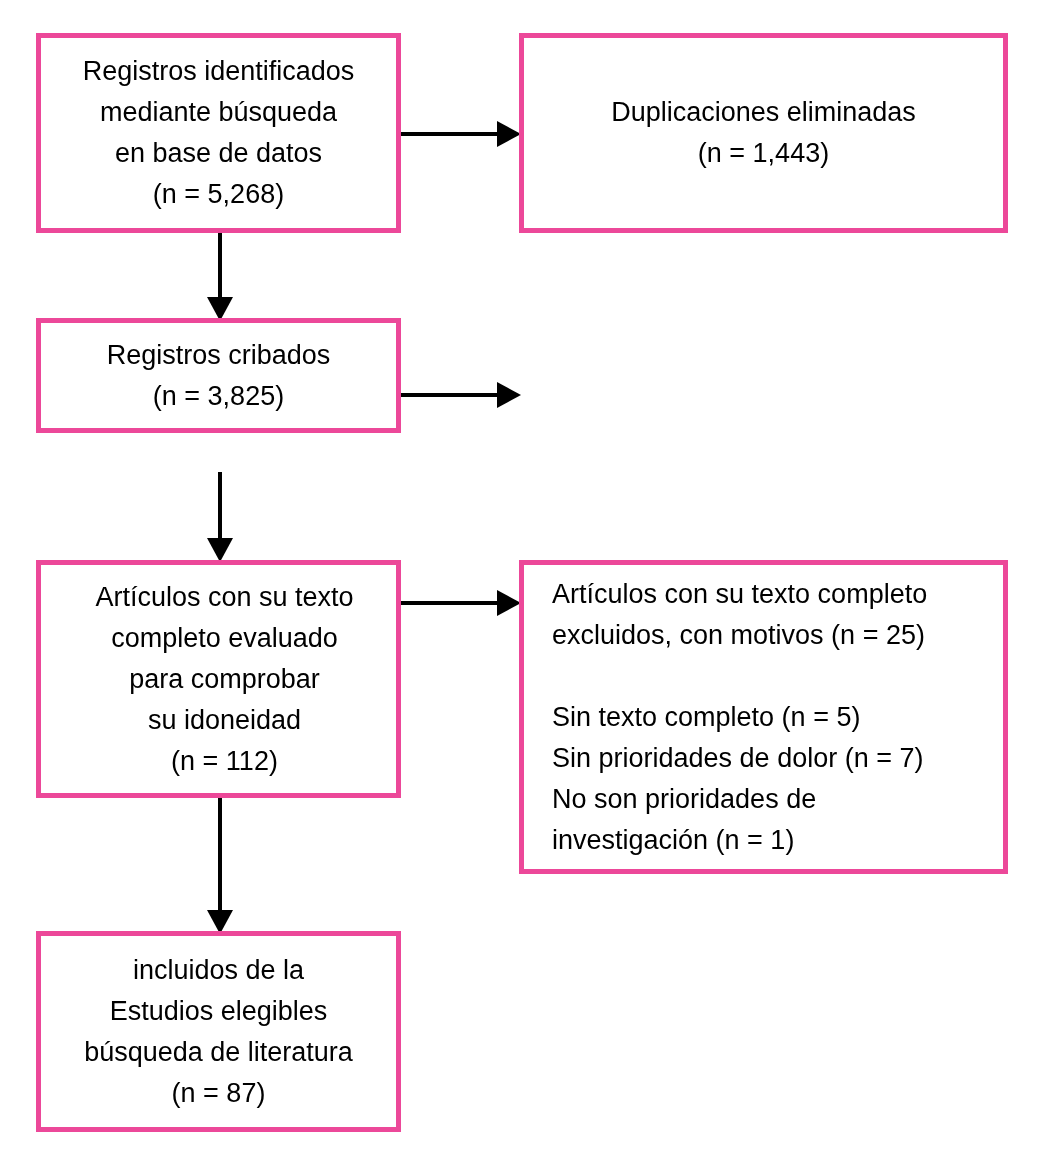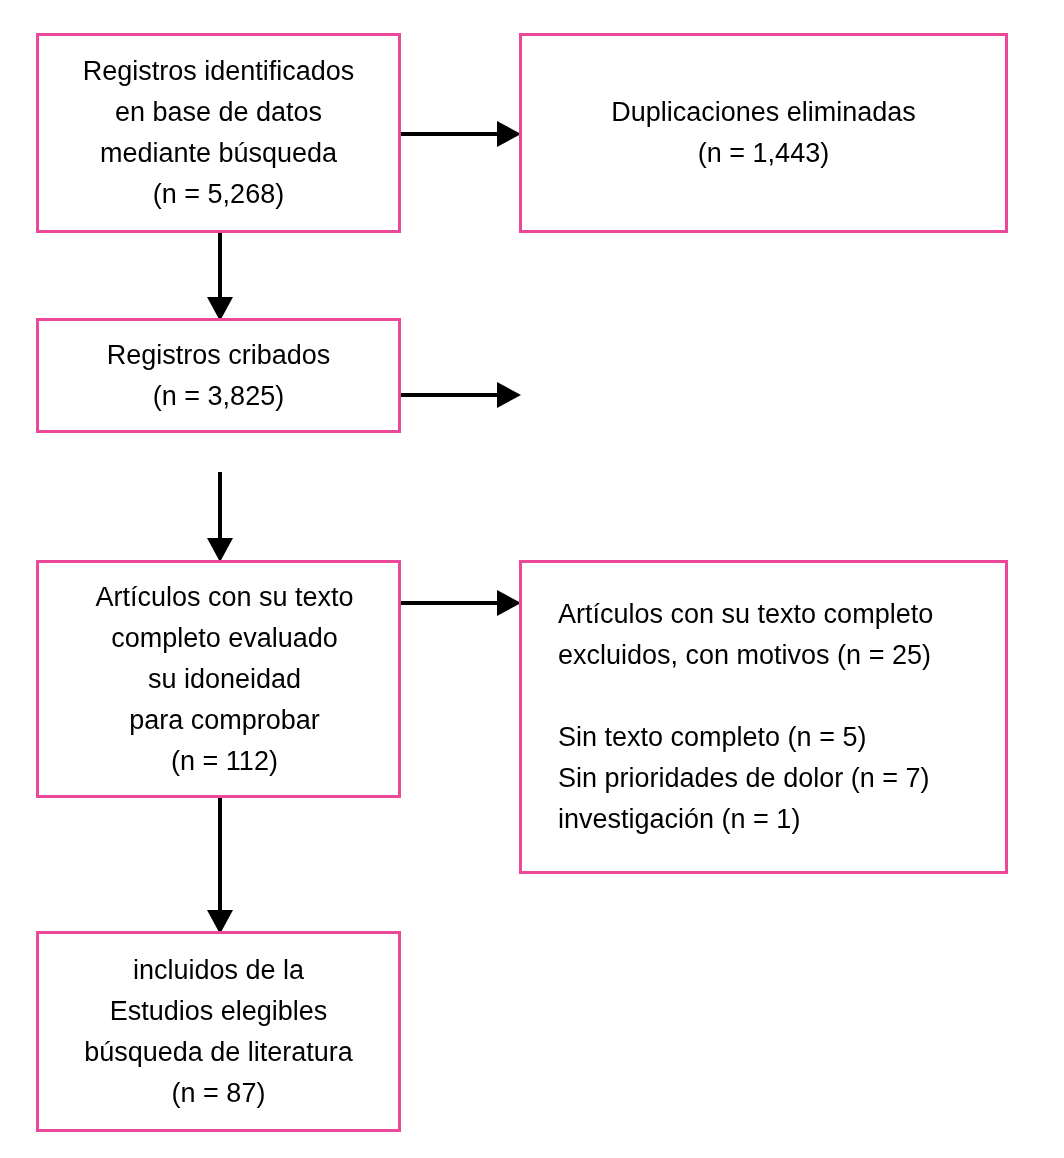--- a/index.html
+++ b/index.html
@@ -18,7 +18,7 @@
   .flow-box {
     position: absolute;
     box-sizing: border-box;
-    border: 3px solid #ec4899;
+    border: 5px solid #ec4899;
     background: #ffffff;
     display: flex;
     flex-direction: column;

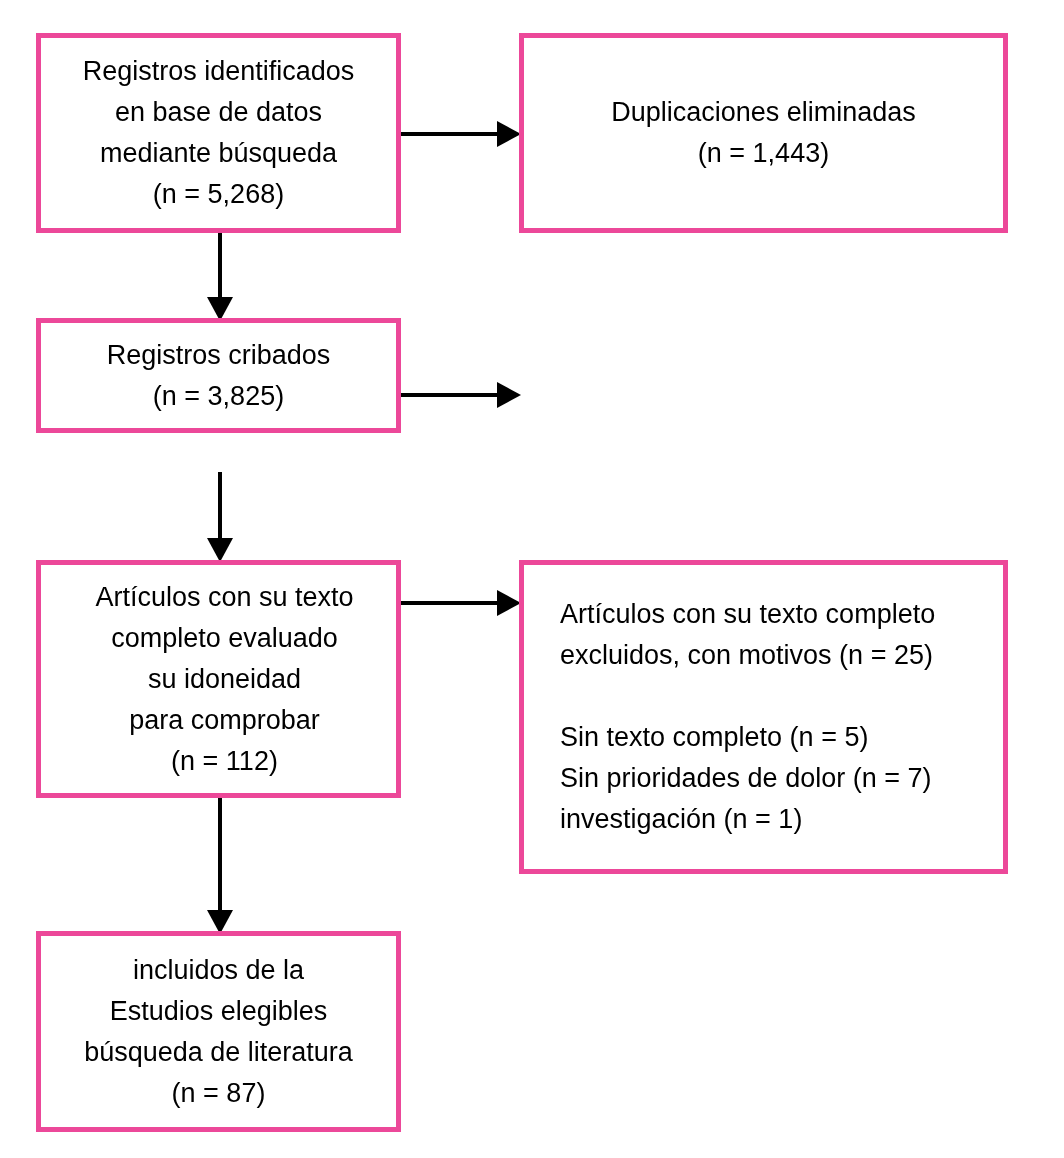--- a/index.html
+++ b/index.html
@@ -107,8 +107,8 @@
 
   <div id="box-identified" class="flow-box center-text">
     <div class="line">Registros identificados</div>
+    <div class="line">mediante búsqueda</div>
     <div class="line">en base de datos</div>
-    <div class="line">mediante búsqueda</div>
     <div class="line">(n = 5,268)</div>
   </div>
 

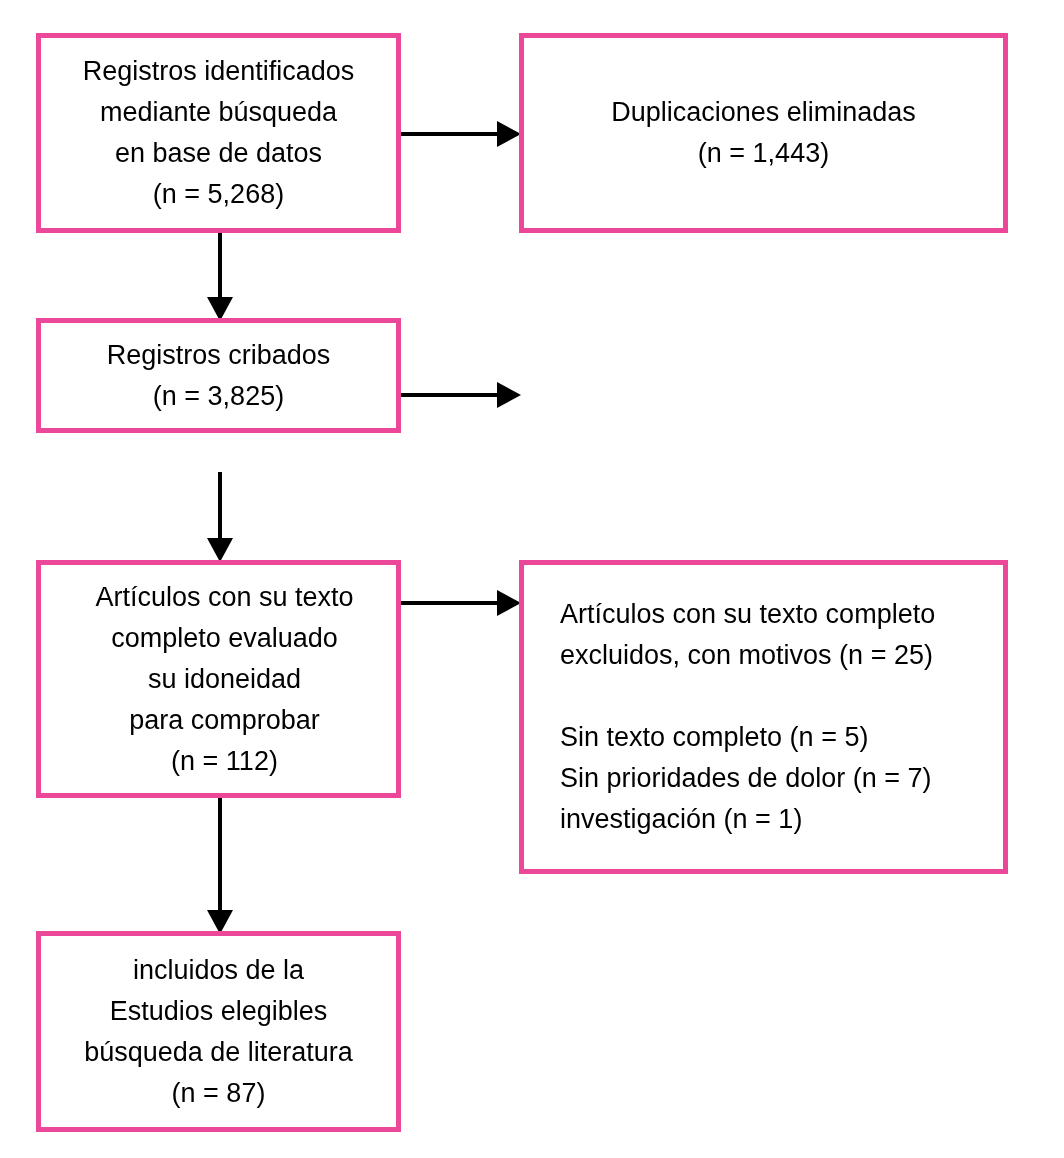--- a/index.html
+++ b/index.html
@@ -34,7 +34,7 @@
   .flow-box.left-text {
     align-items: flex-start;
     text-align: left;
-    padding-left: 36px;
+    padding-left: 28px;
   }
   .flow-box .line {
     white-space: pre;

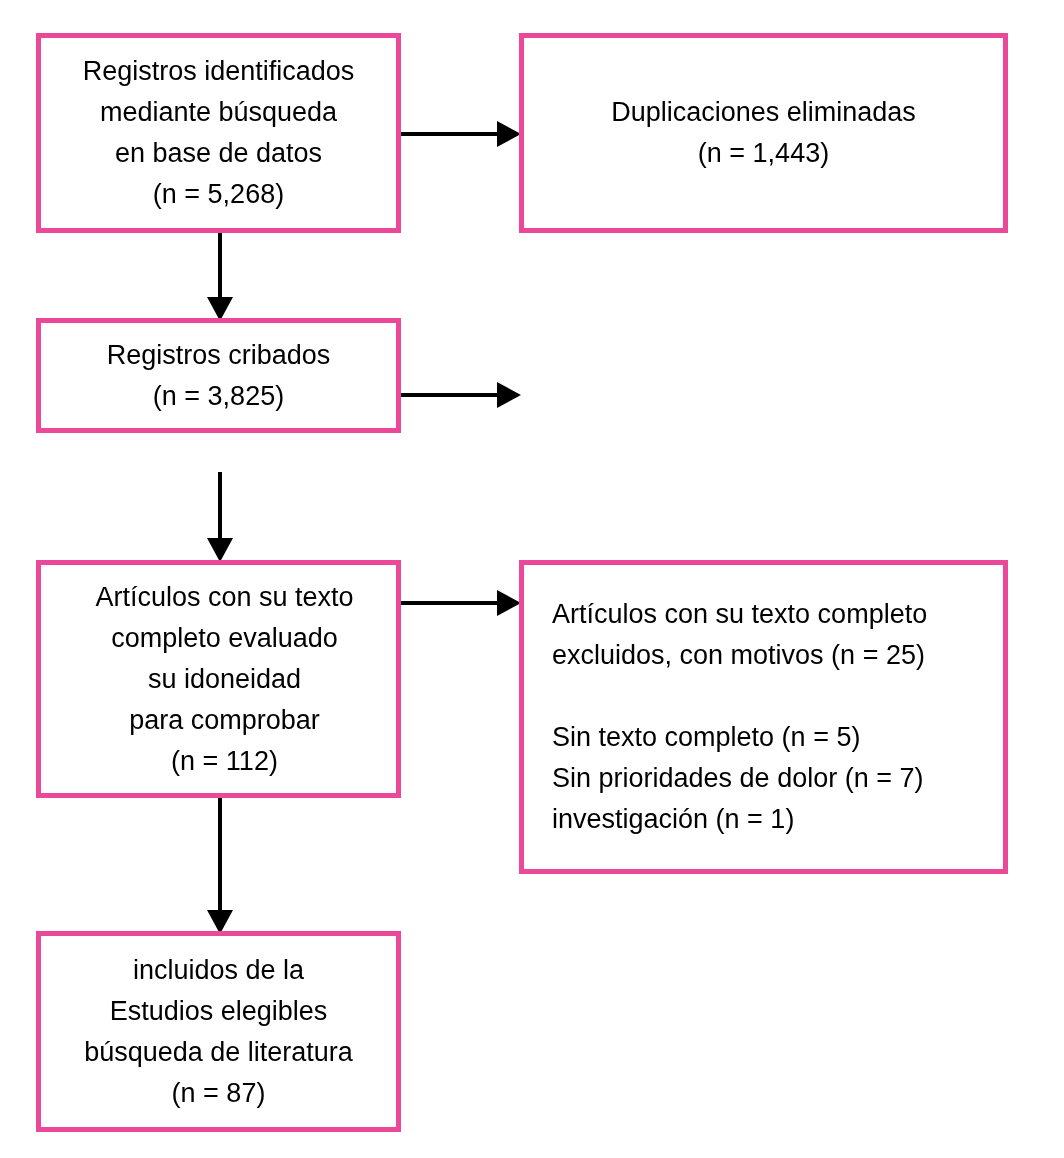--- a/index.html
+++ b/index.html
@@ -126,8 +126,8 @@
   <div id="box-fulltext" class="flow-box center-text">
     <div class="line">Artículos con su texto</div>
     <div class="line">completo evaluado</div>
+    <div class="line">para comprobar</div>
     <div class="line">su idoneidad</div>
-    <div class="line">para comprobar</div>
     <div class="line">(n = 112)</div>
   </div>
 

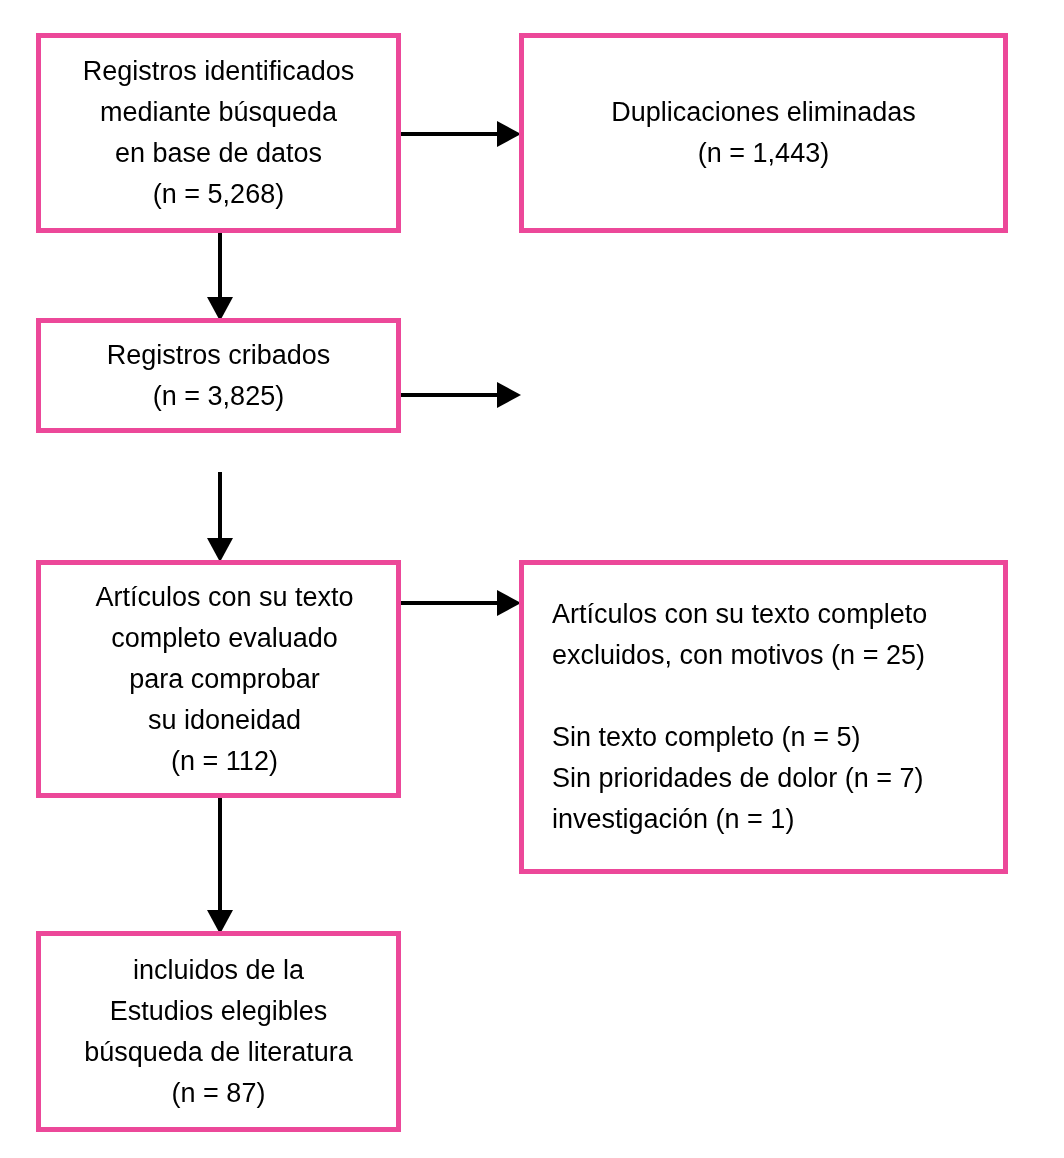--- a/index.html
+++ b/index.html
@@ -137,6 +137,7 @@
     <div class="line blank"></div>
     <div class="line">Sin texto completo (n = 5)</div>
     <div class="line">Sin prioridades de dolor (n = 7)</div>
+    <div class="line">No son prioridades de</div>
     <div class="line">investigación (n = 1)</div>
   </div>
 

